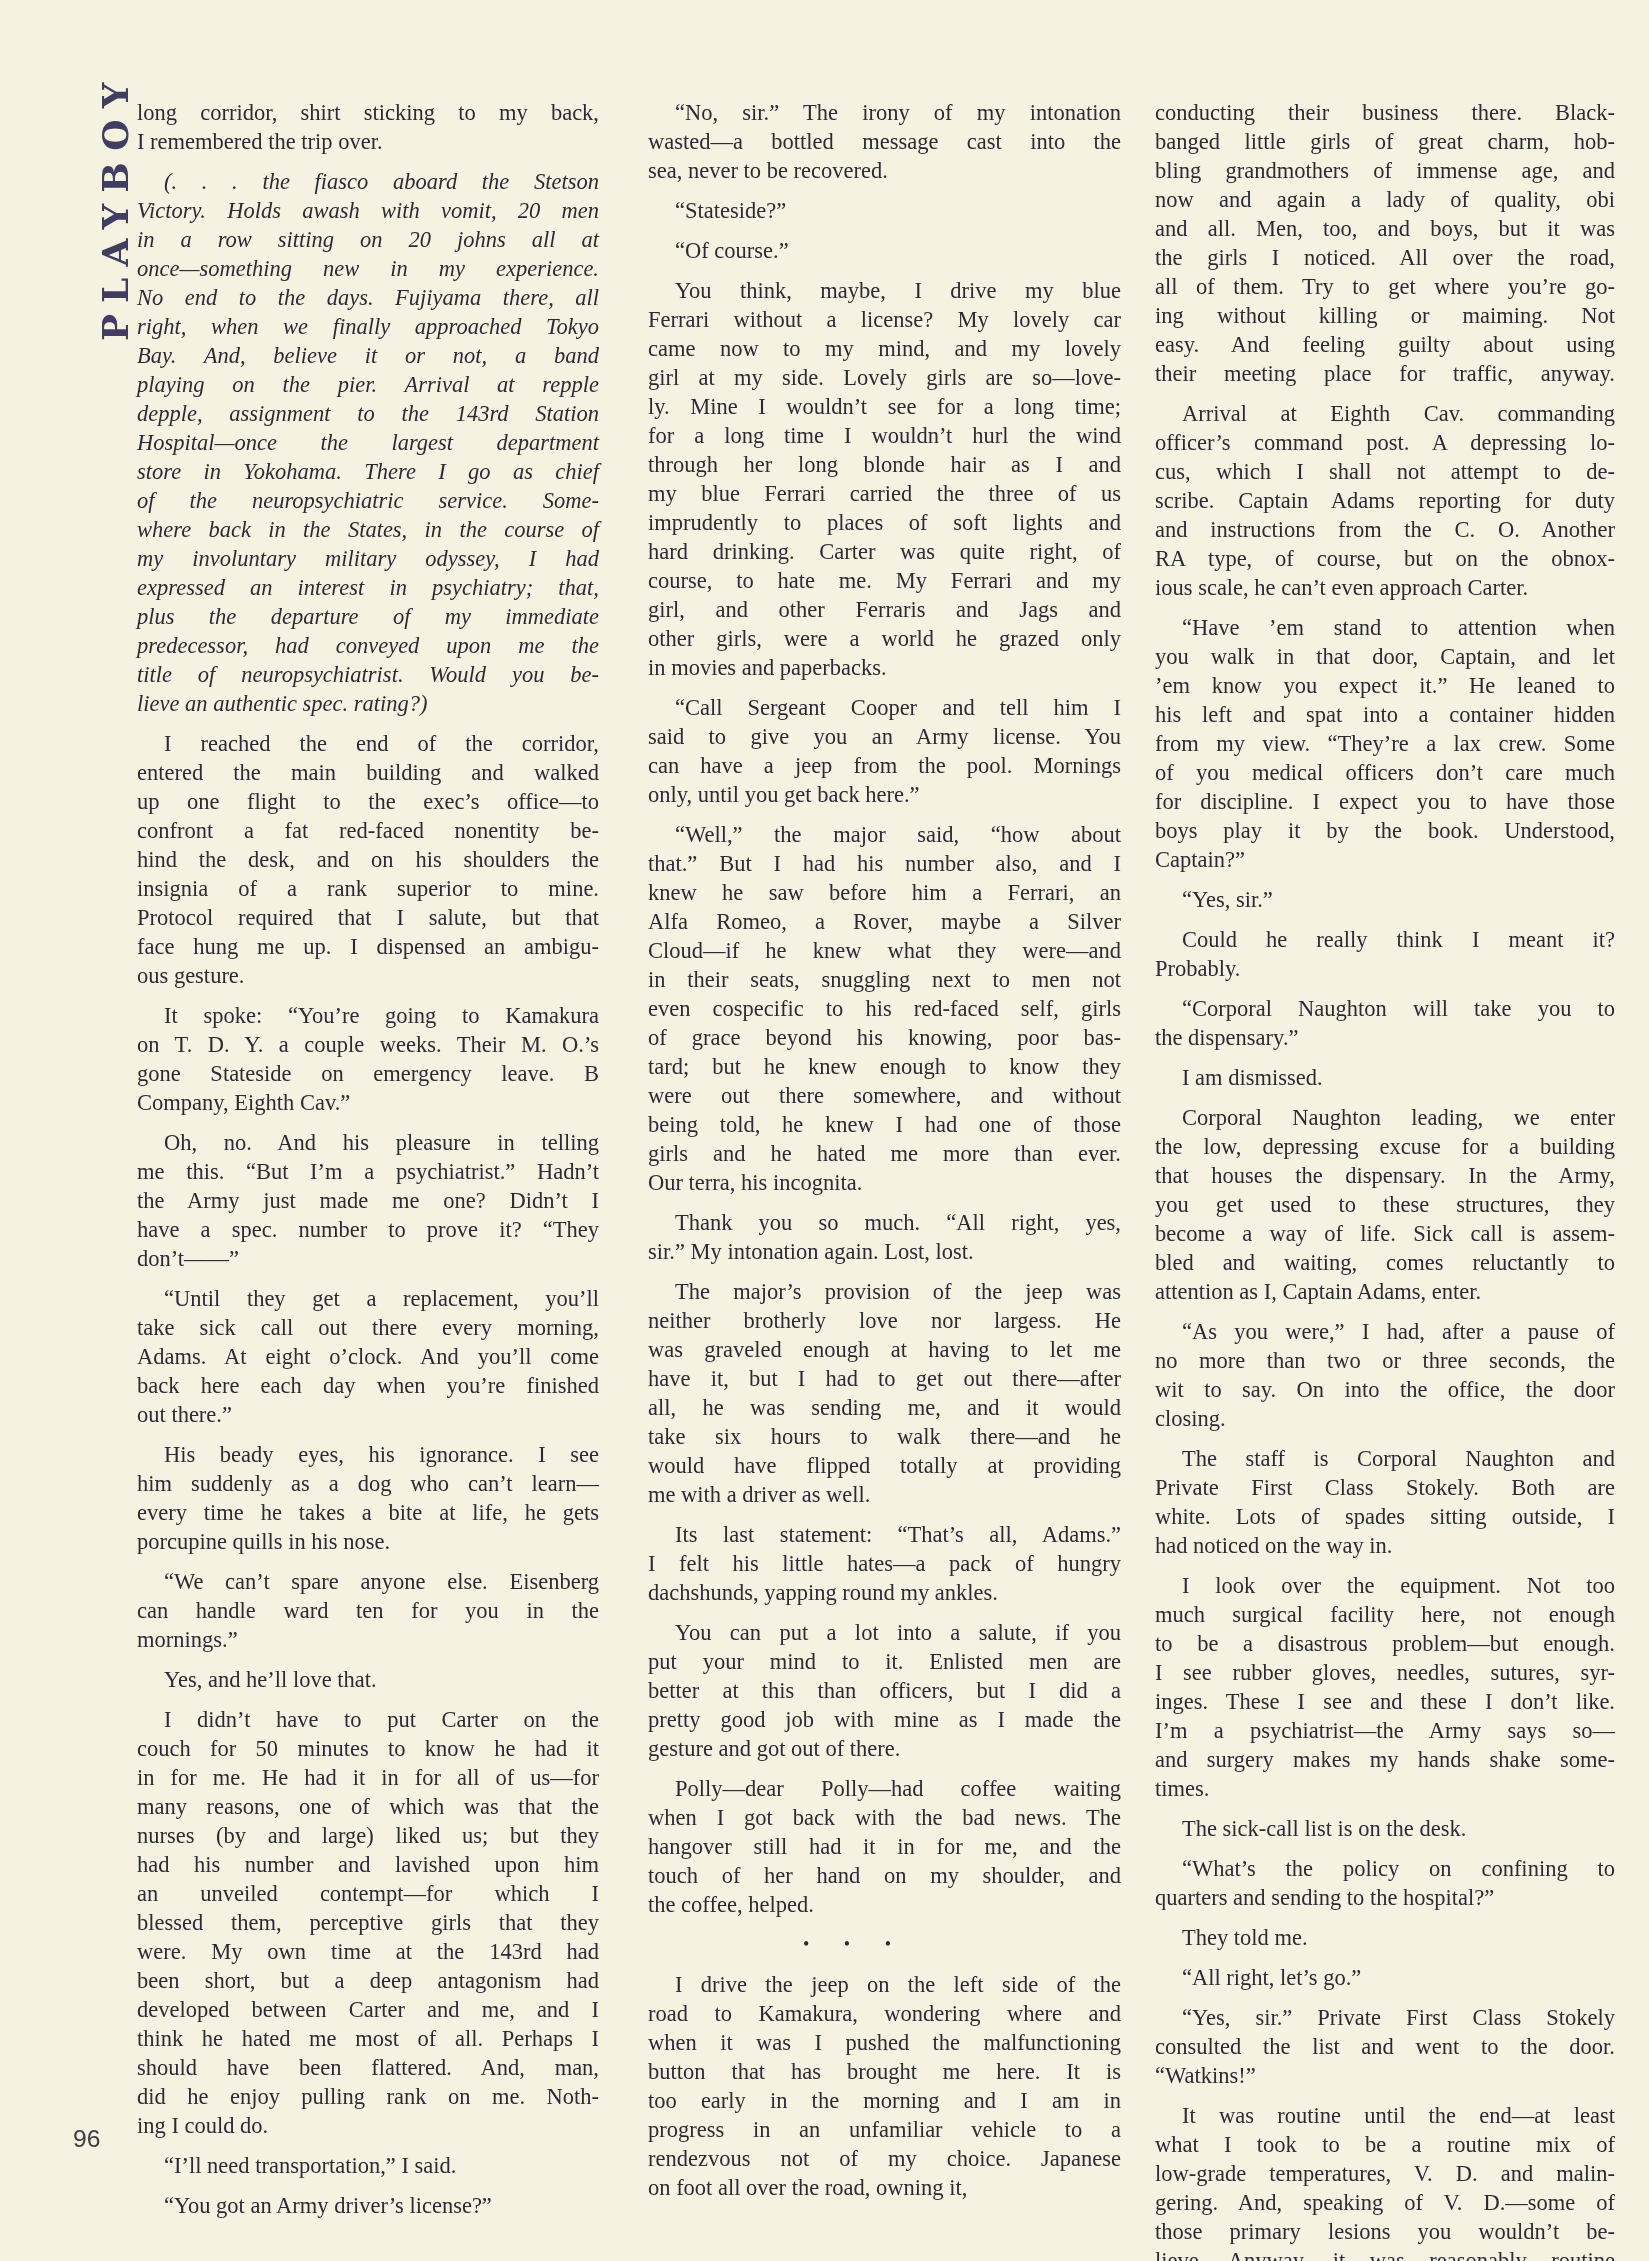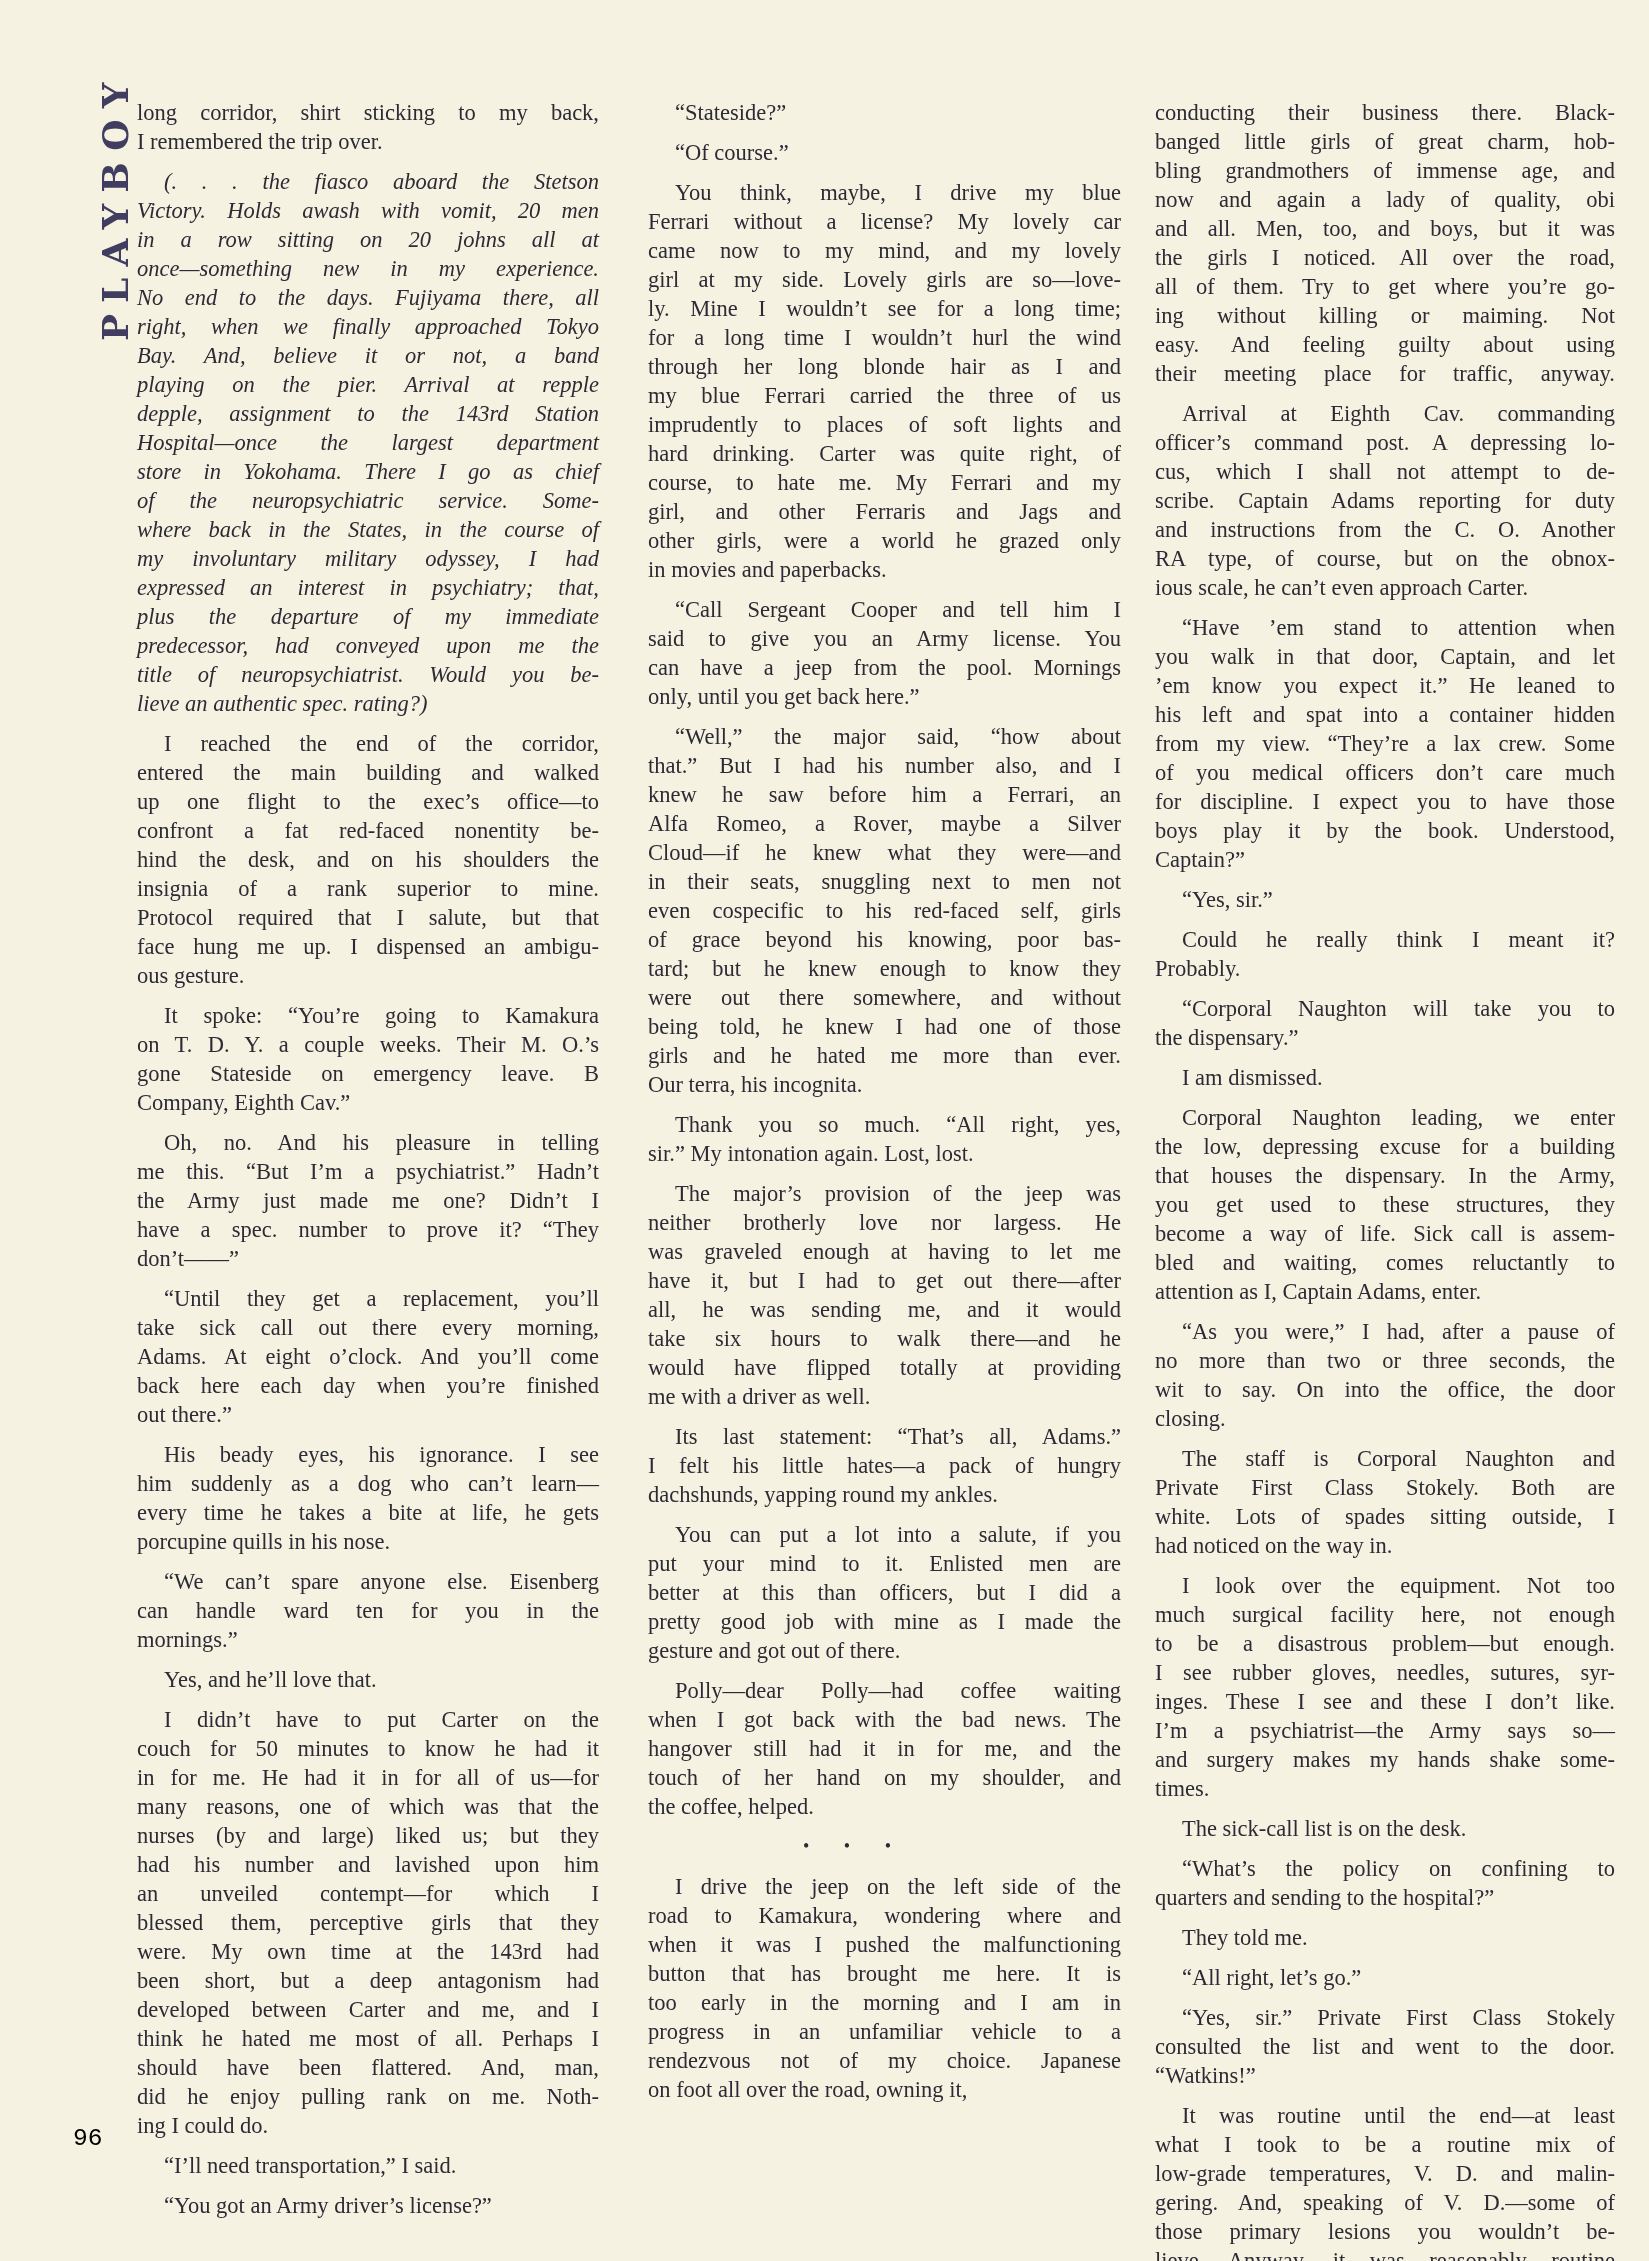--- a/index.html
+++ b/index.html
@@ -164,6 +164,11 @@
     </div>
   <div class="column col2">
       <div class="para indent">
+        <div class="line first-indent">“No, sir.” The irony of my intonation</div>
+        <div class="line">wasted—a bottled message cast into the</div>
+        <div class="line last">sea, never to be recovered.</div>
+      </div>
+      <div class="para indent">
         <div class="line first-indent last">“Stateside?”</div>
       </div>
       <div class="para indent">

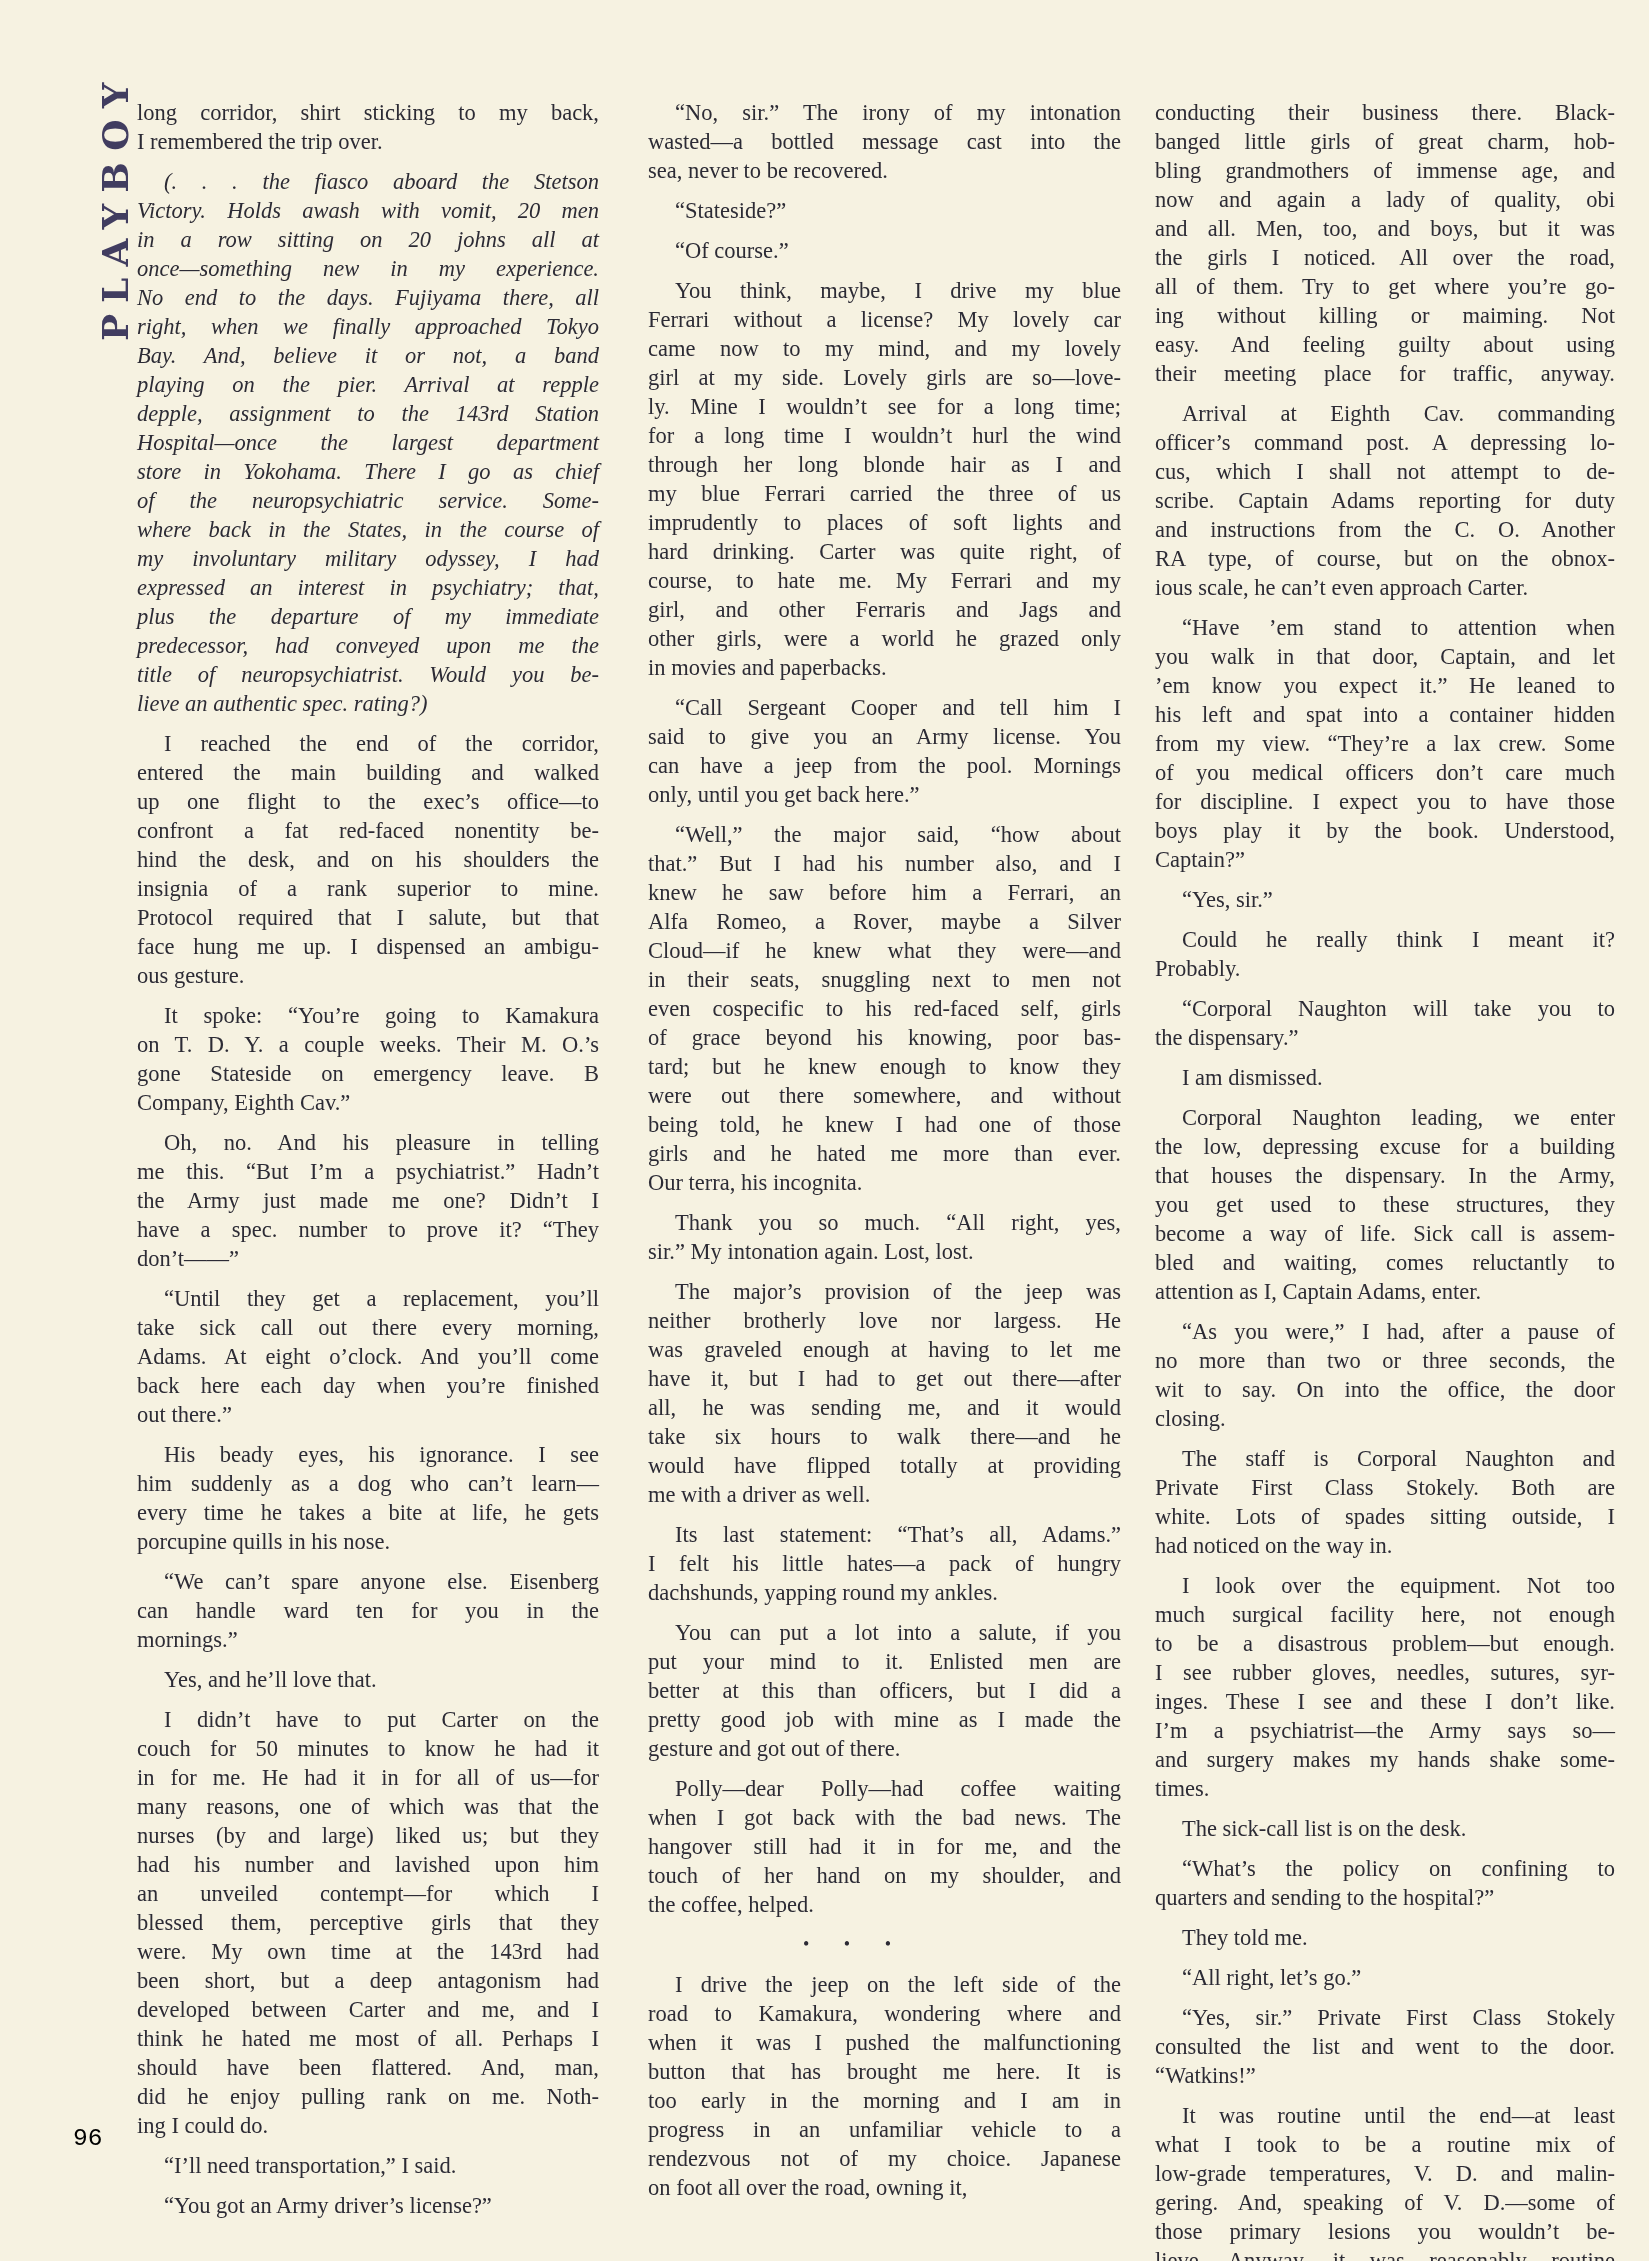--- a/index.html
+++ b/index.html
@@ -56,9 +56,9 @@
     position: absolute;
     left: 73px;
     top: 2125px;
-    font-family: Liberation Mono, monospace;
+    font-family: Liberation Sans, sans-serif;
     font-size: 24.6px;
-    color: #000000;
+    color: #404040;
   }
 </style>
 </head>

